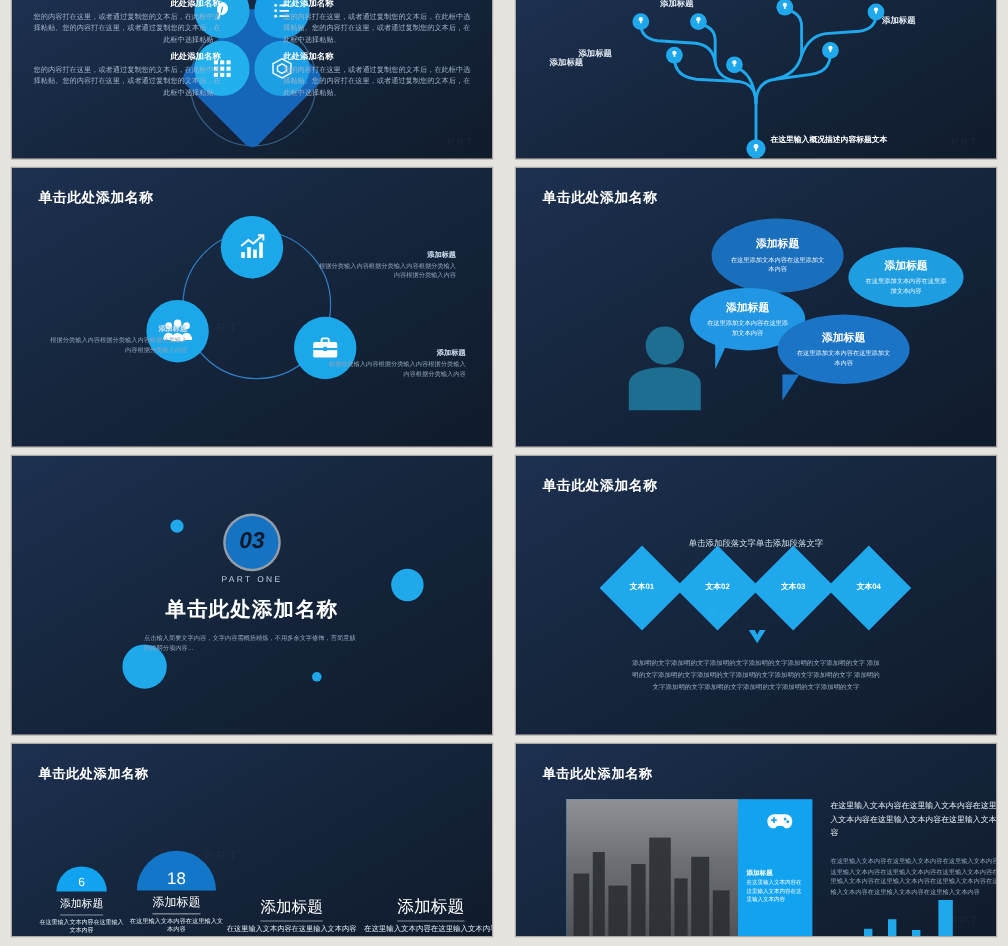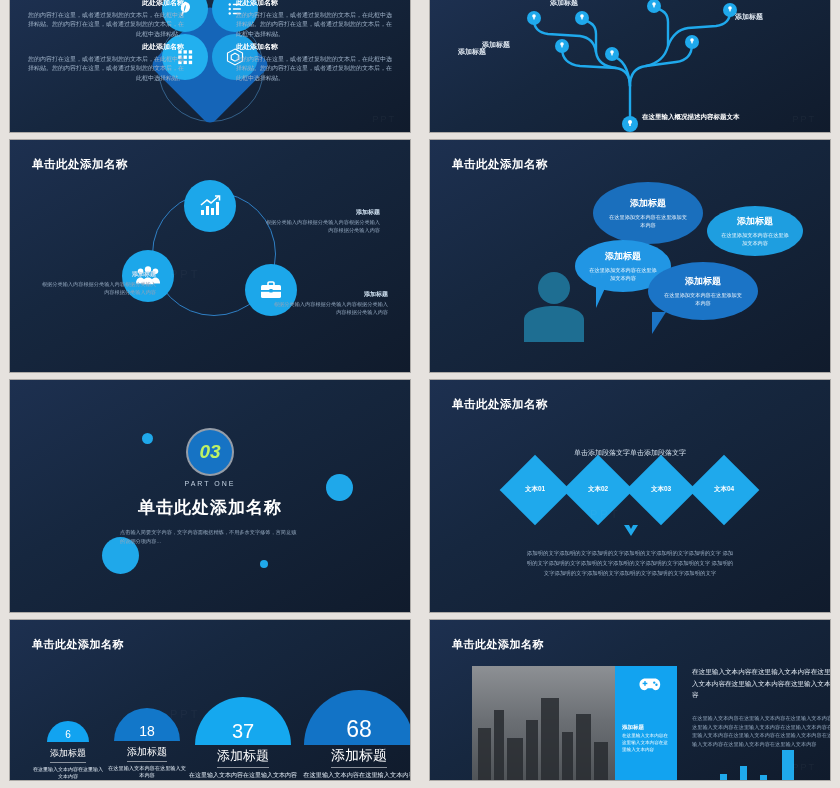--- a/index.html
+++ b/index.html
@@ -107,7 +107,7 @@
   .s5 .dot{position:absolute;border-radius:50%;background:#1fa8ea;}
   .s5 .badge{
     position:absolute;left:50%;margin-left:-22px;top:50px;width:44px;height:44px;
-    border-radius:50%;background:#1673c4;color:#bef264;display:flex;align-items:center;
+    border-radius:50%;background:#1673c4;color:#0f172a;display:flex;align-items:center;
     justify-content:center;font-size:19px;font-weight:bold;font-style:italic;
     box-shadow:0 0 0 2px rgba(255,255,255,.55);
   }

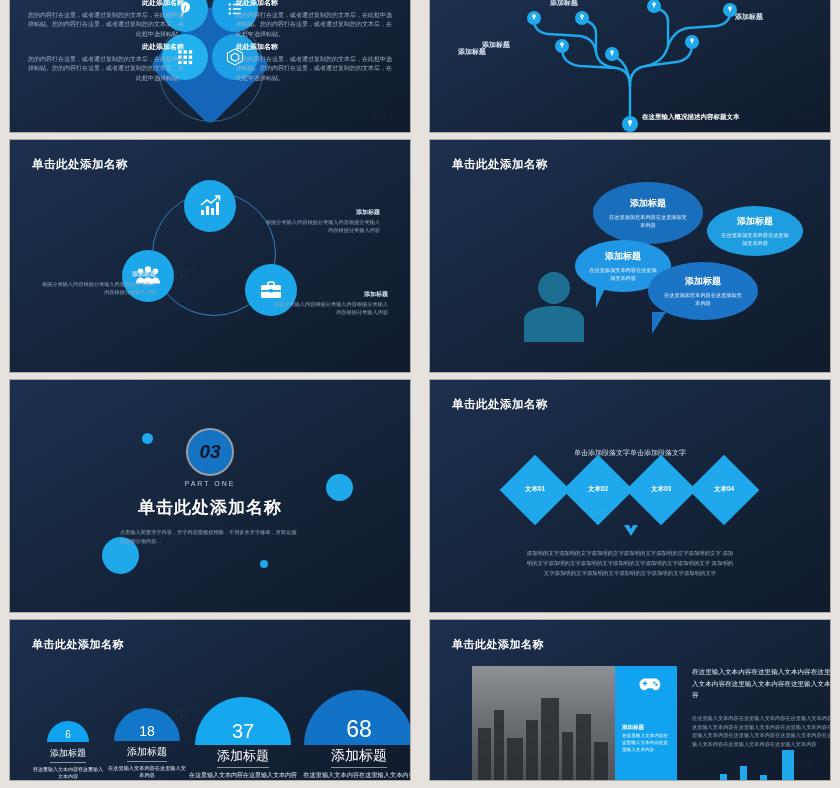--- a/index.html
+++ b/index.html
@@ -416,9 +416,6 @@
      </div>
 
      <div class="col" style="left:178px;width:110px;">
-       <div class="arc" style="width:96px;height:48px;background:#15a8ef;">
-         <span class="num" style="font-size:20px;">37</span>
-       </div>
        <div><span class="ch" style="font-size:13px;">添加标题</span></div>
        <div class="cb" style="font-size:6px;">在这里输入文本内容在这里输入文本内容</div>
      </div>

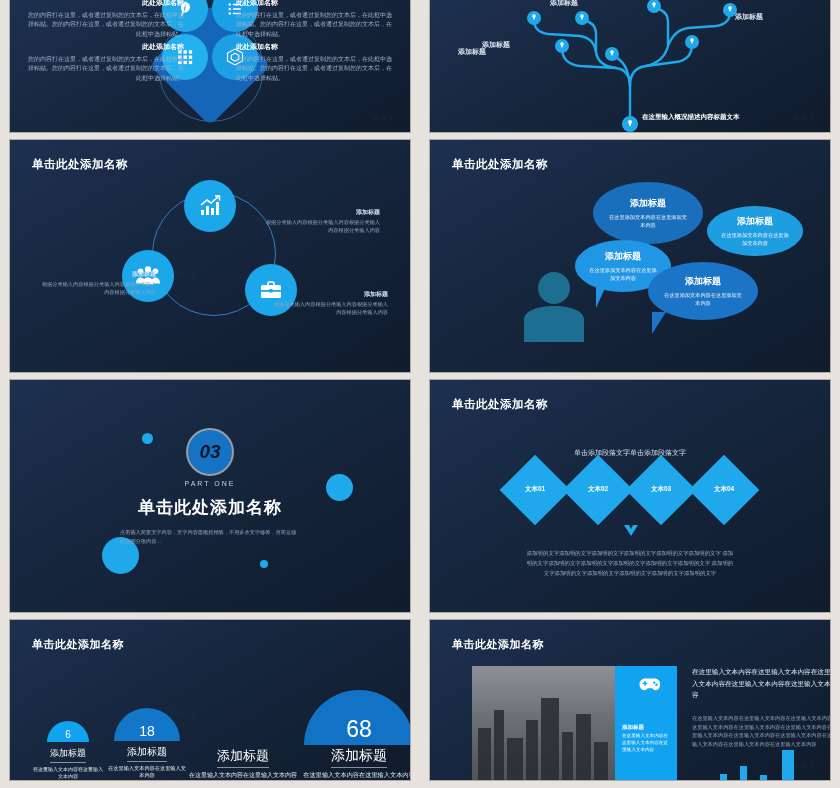--- a/index.html
+++ b/index.html
@@ -421,9 +421,6 @@
      </div>
 
      <div class="col" style="left:288px;width:122px;">
-       <div class="arc" style="width:110px;height:55px;background:#1273c6;">
-         <span class="num" style="font-size:23px;">68</span>
-       </div>
        <div><span class="ch" style="font-size:14px;">添加标题</span></div>
        <div class="cb" style="font-size:6.2px;">在这里输入文本内容在这里输入文本内容</div>
      </div>

